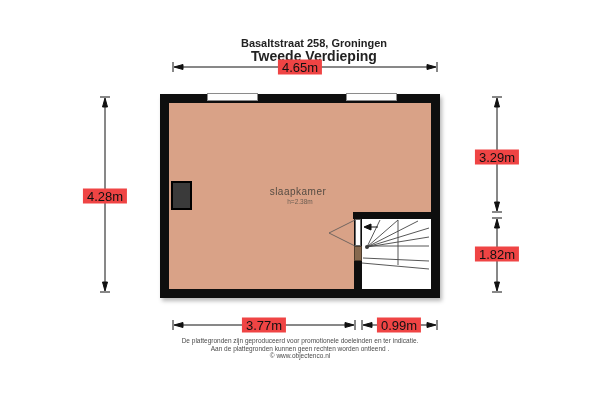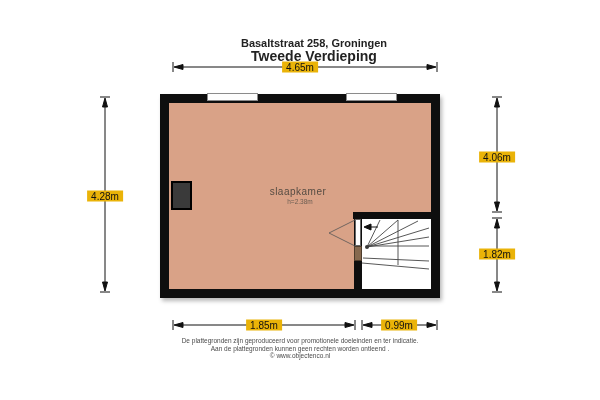--- a/index.html
+++ b/index.html
@@ -44,8 +44,8 @@
   .room-height{position:absolute;left:169px;top:198px;width:262px;text-align:center;
     font-size:6.5px;color:#6b5d52;}
   .dim-label{
-    position:absolute;transform:translate(-50%,-50%);background:#eab308;
-    padding:0 4px;font-size:10px;color:#111;white-space:nowrap;
+    position:absolute;transform:translate(-50%,-50%);background:#ef4444;
+    padding:0 4px;font-size:13px;color:#111;white-space:nowrap;
   }
   svg.lines{position:absolute;left:0;top:0;pointer-events:none;}
   

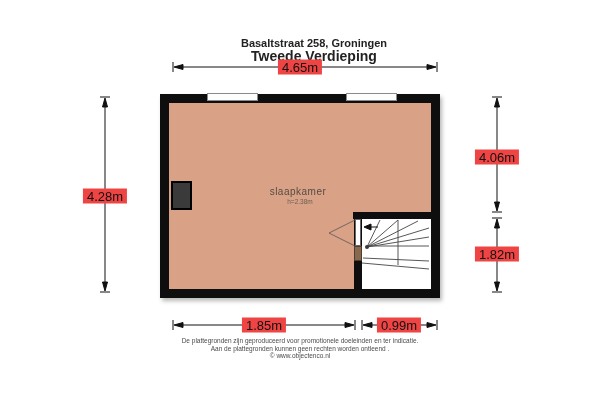--- a/index.html
+++ b/index.html
@@ -138,7 +138,7 @@
 
   <div class="dim-label" style="left:300px;top:67px;">4.65m</div>
   <div class="dim-label" style="left:105px;top:196px;">4.28m</div>
-  <div class="dim-label" style="left:497px;top:157px;">4.06m</div>
+  <div class="dim-label" style="left:497px;top:157px;">3.29m</div>
   <div class="dim-label" style="left:497px;top:254px;">1.82m</div>
   <div class="dim-label" style="left:264px;top:325px;">1.85m</div>
   <div class="dim-label" style="left:399px;top:325px;">0.99m</div>

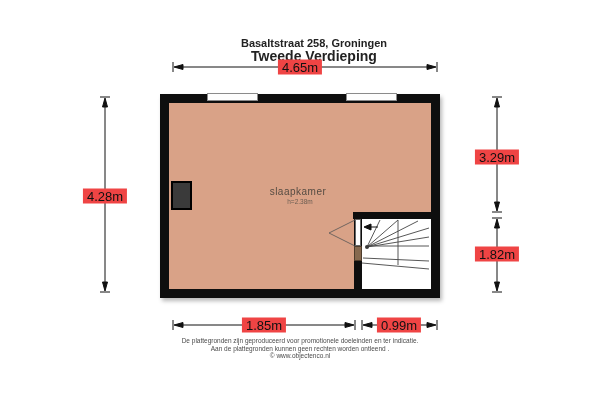--- a/index.html
+++ b/index.html
@@ -140,7 +140,7 @@
   <div class="dim-label" style="left:105px;top:196px;">4.28m</div>
   <div class="dim-label" style="left:497px;top:157px;">3.29m</div>
   <div class="dim-label" style="left:497px;top:254px;">1.82m</div>
-  <div class="dim-label" style="left:264px;top:325px;">1.85m</div>
+  <div class="dim-label" style="left:264px;top:325px;">3.77m</div>
   <div class="dim-label" style="left:399px;top:325px;">0.99m</div>
 
   <div class="footer">

